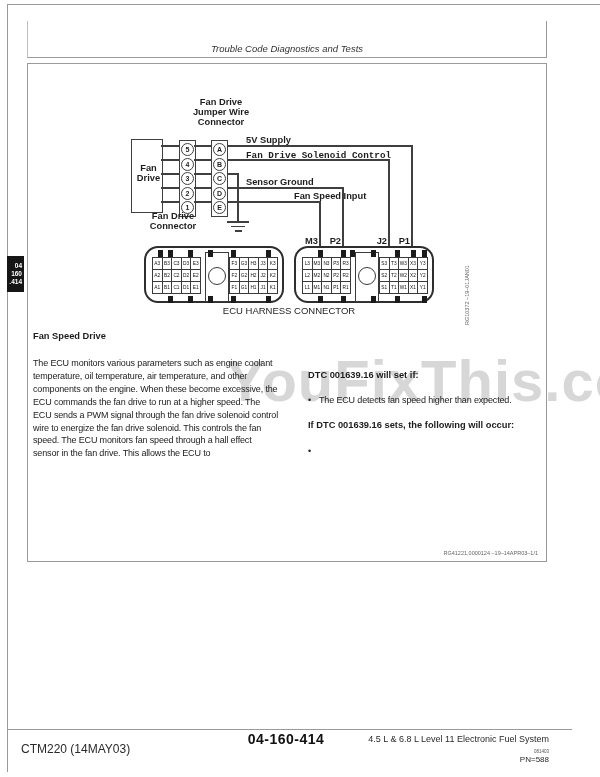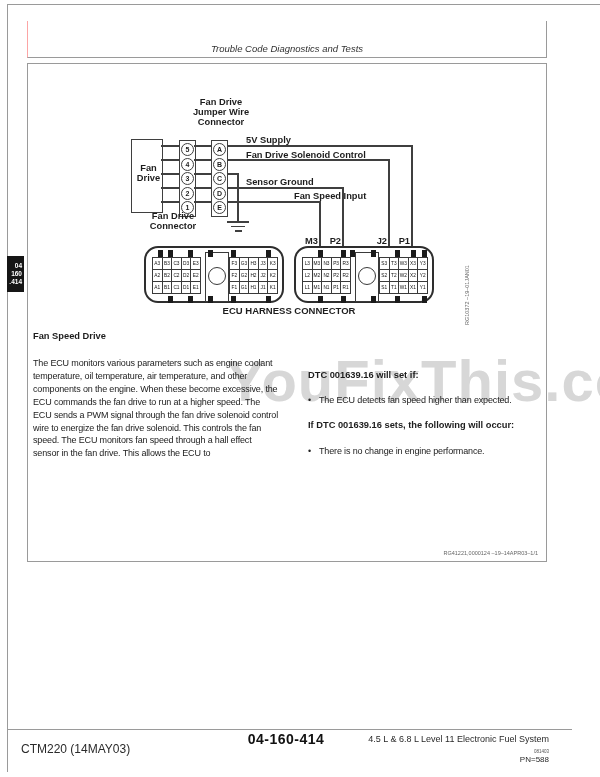--- a/index.html
+++ b/index.html
@@ -131,7 +131,7 @@
       <div class="dline" style="left:291px;top:137px;width:1.5px;height:48px;"></div>
 
       <div class="dlabel" style="left:218px;top:71px;">5V Supply</div>
-      <div class="dlabel" style="left:218px;top:86px;">Fan Drive Solenoid Control</div>
+      <div class="dlabel" style="left:218px;top:86px;font-family:Liberation Mono, monospace;">Fan Drive Solenoid Control</div>
       <div class="dlabel" style="left:218px;top:113px;">Sensor Ground</div>
       <div class="dlabel" style="left:218px;top:127px;padding-left:48px;">Fan Speed Input</div>
 

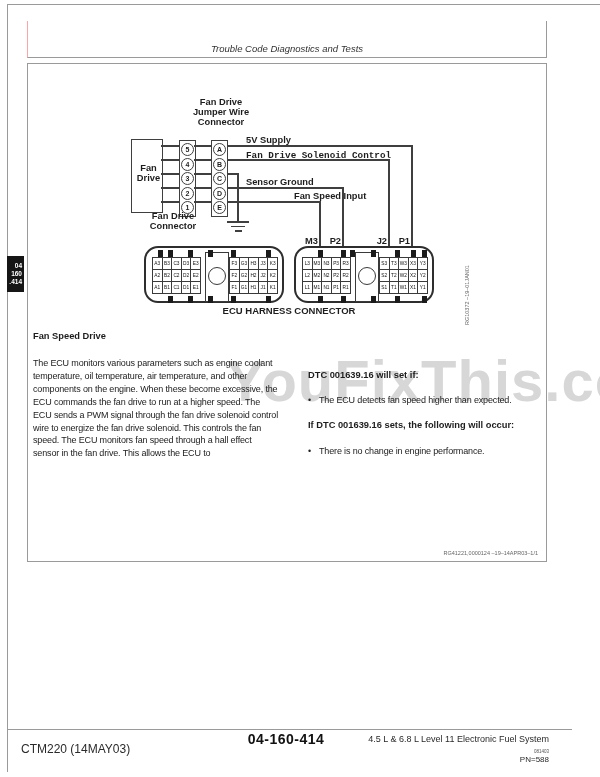--- a/index.html
+++ b/index.html
@@ -263,7 +263,7 @@
           <div class="etab" style="left: 126px; top: 48px;"></div>
         </div>
 
-      <div class="abs" style="left:161px;top:241px;width:200px;text-align:center;font-weight:bold;font-size:9.5px;color:#1d1d1d;">ECU HARNESS CONNECTOR</div>
+      <div class="abs" style="left:161px;top:241px;width:200px;text-align:center;font-weight:normal;font-size:9.5px;color:#1d1d1d;">ECU HARNESS CONNECTOR</div>
 
       <div class="abs" style="left:436px;top:252px;">
         <span class="vref">RG10372 –19–01JAN01</span>

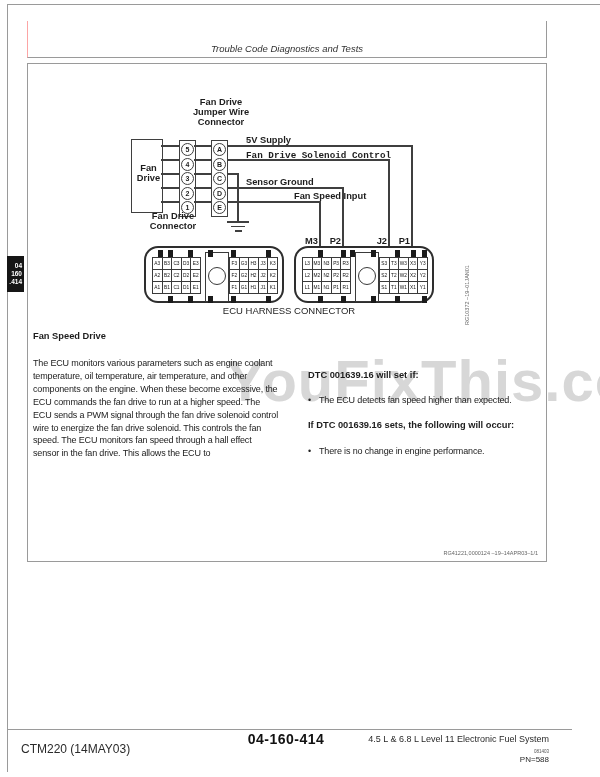--- a/index.html
+++ b/index.html
@@ -281,7 +281,6 @@
     <div class="abs col-head" style="left:280px;top:356px;">If DTC 001639.16 sets, the following will occur:</div>
     <div class="abs body-text bullet-row" style="left:280px;top:381px;width:238px;">
       <span class="b">•</span>
-      <span>There is no change in engine performance.</span>
     </div>
 
     <div class="abs fig-ref" style="right:8px;top:486px;">RG41221,0000124  –19–14APR03–1/1</div>

